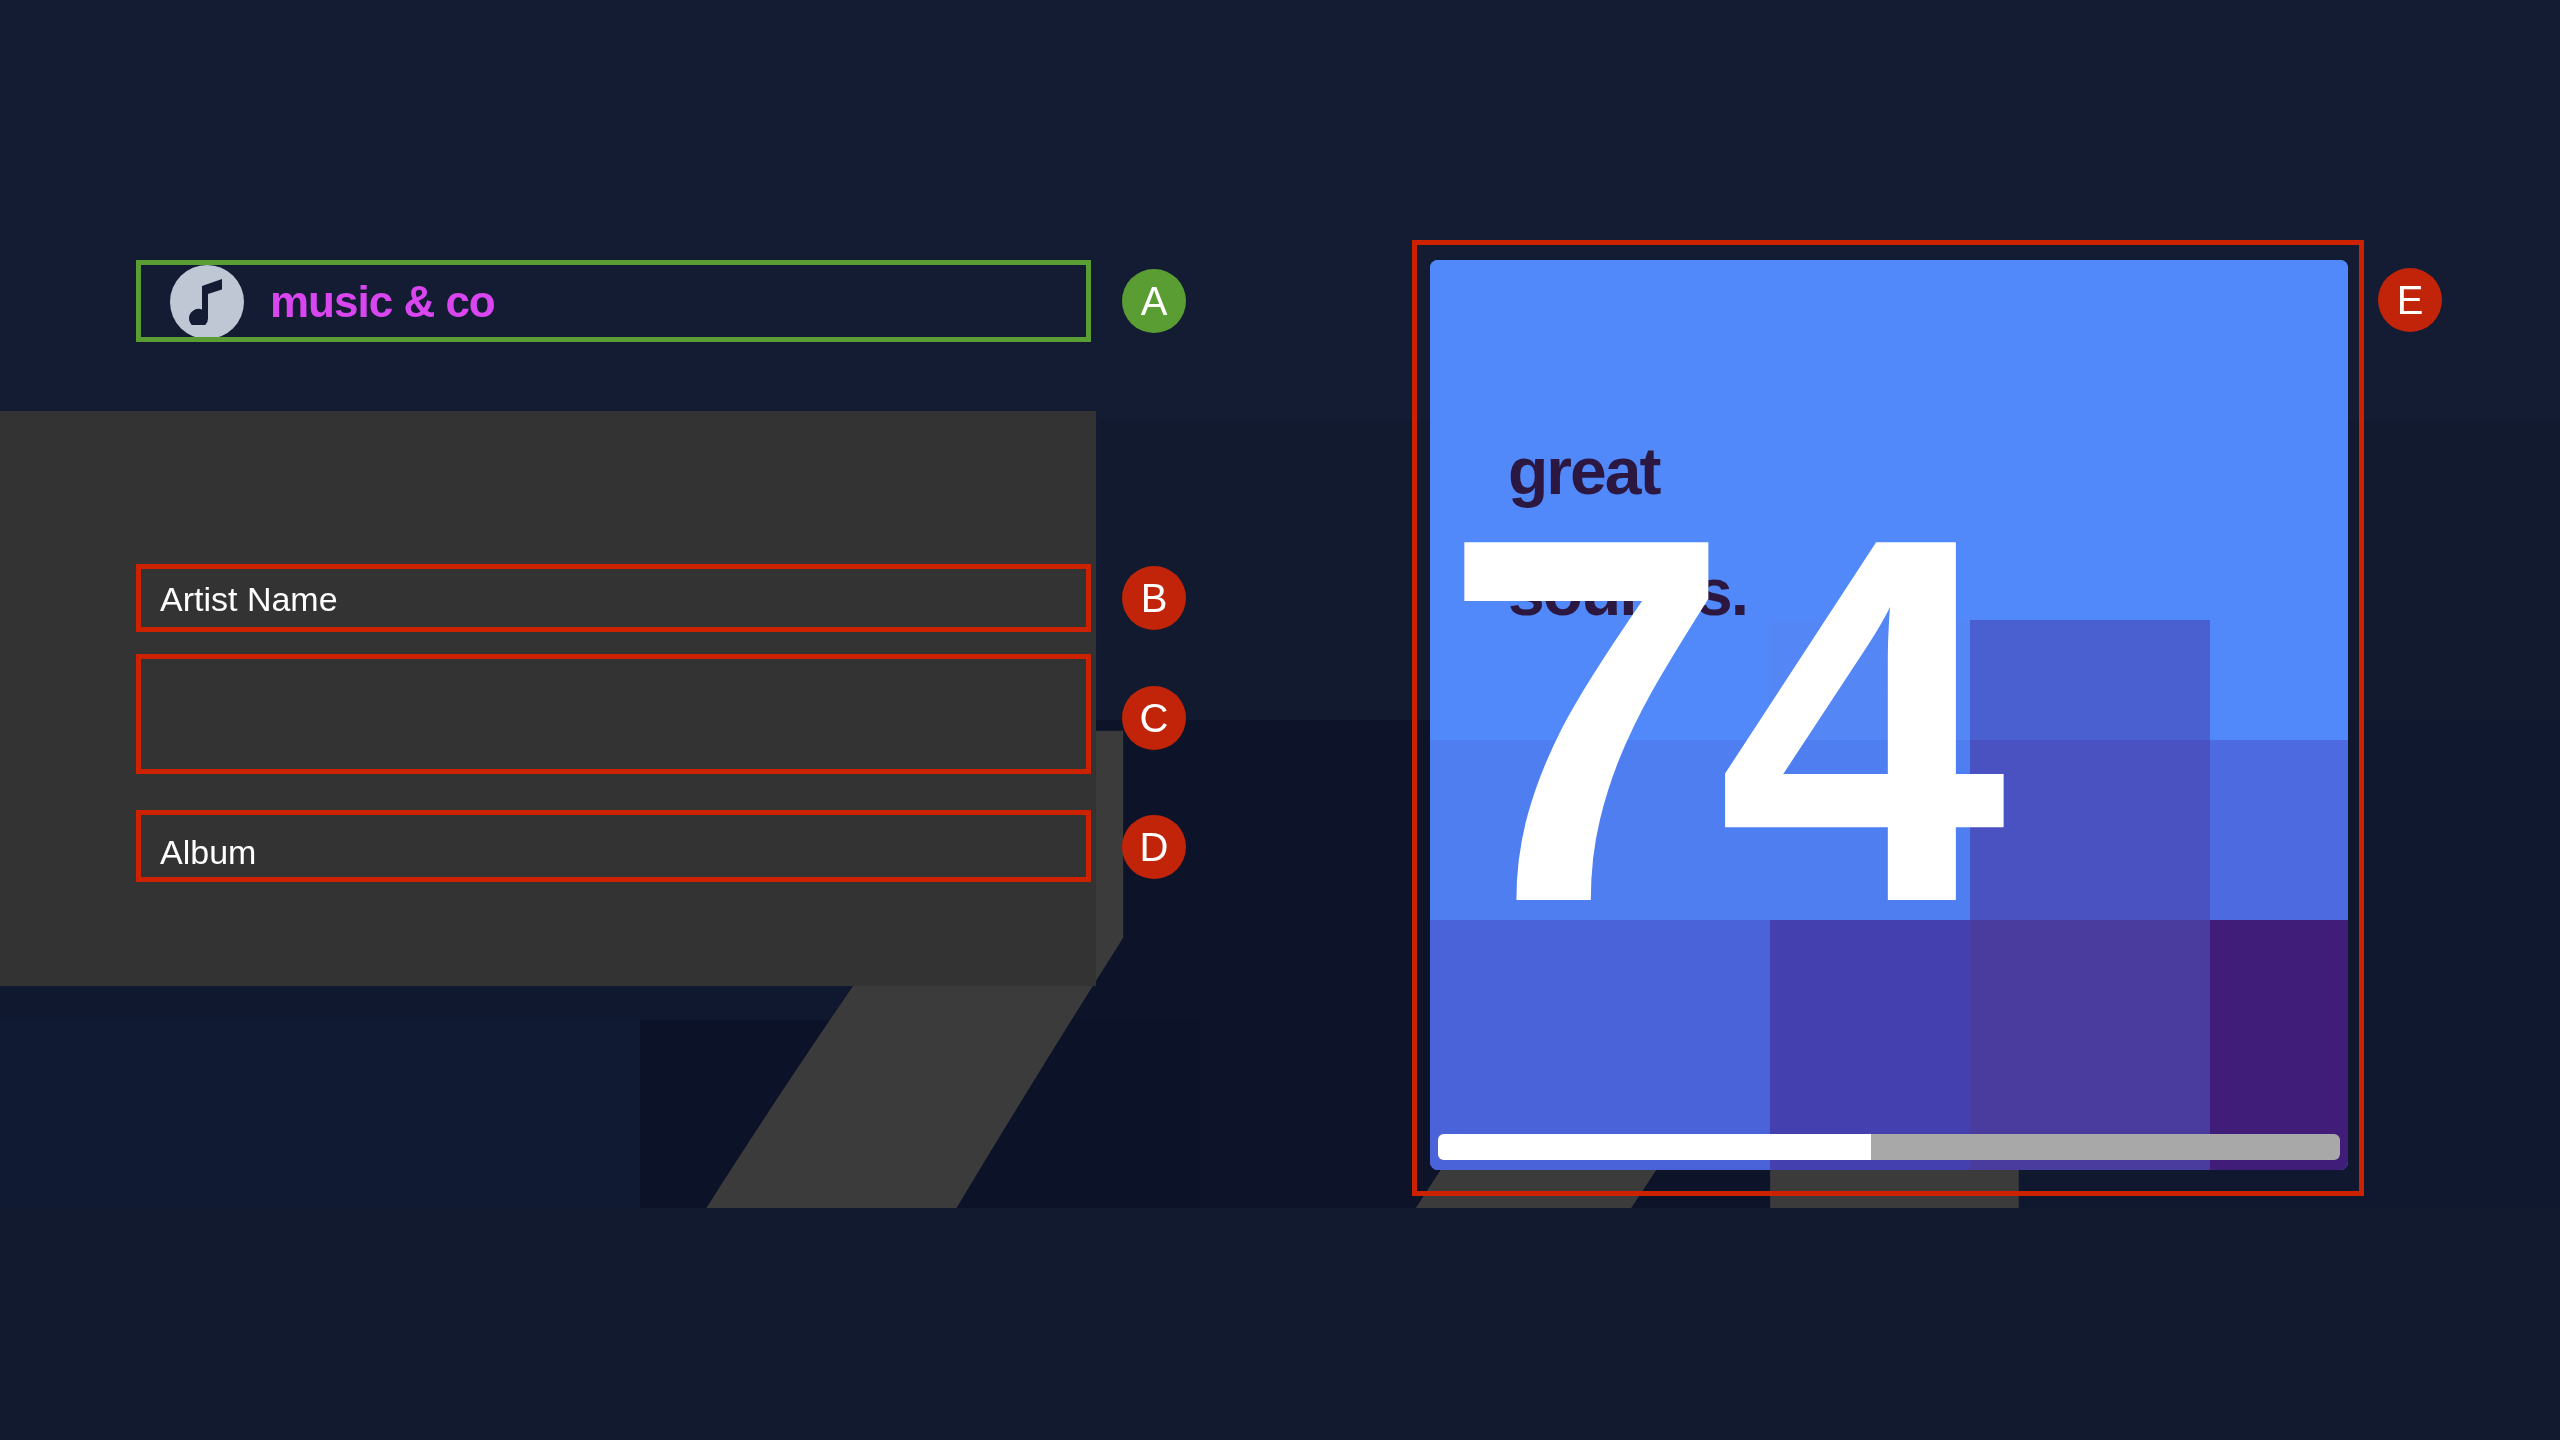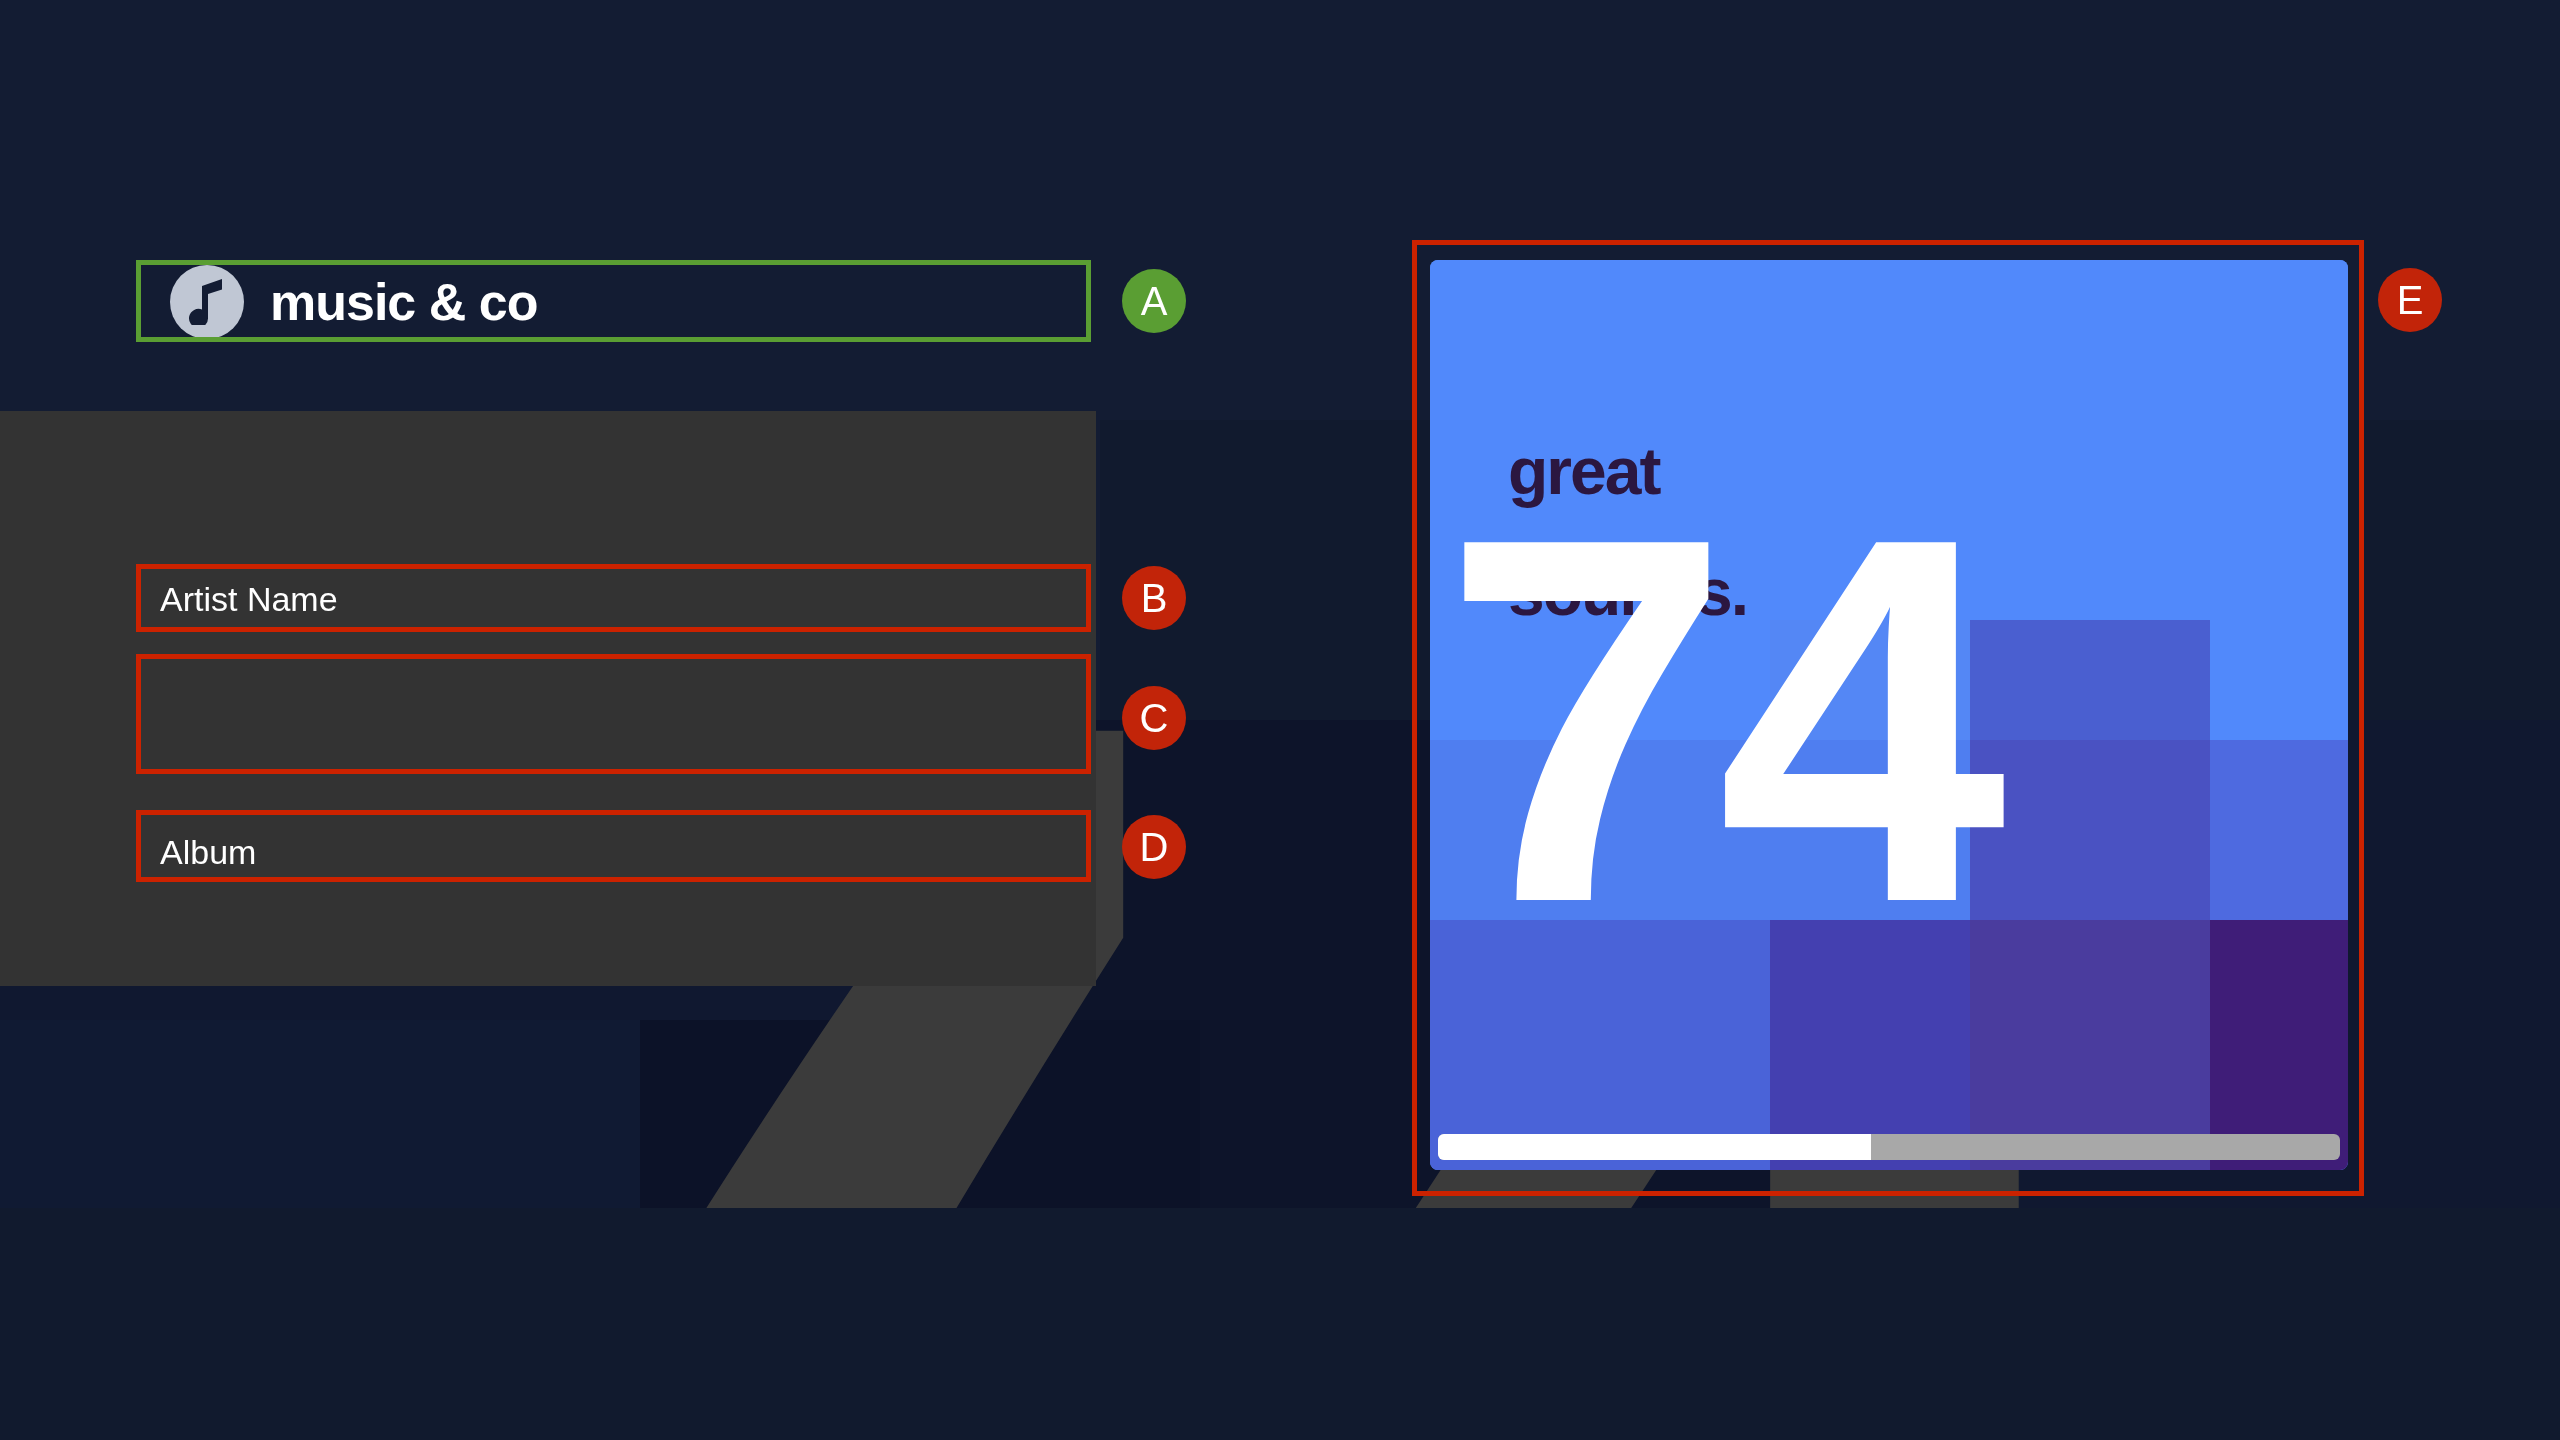--- a/index.html
+++ b/index.html
@@ -54,8 +54,8 @@
   }
   .brand-logo svg { display:block; }
   .brand-text {
-    color: #ffffff;
-    font-size: 52px;
+    color: #d946ef;
+    font-size: 44px;
     font-weight: 700;
     letter-spacing: -1px;
     white-space: nowrap;

